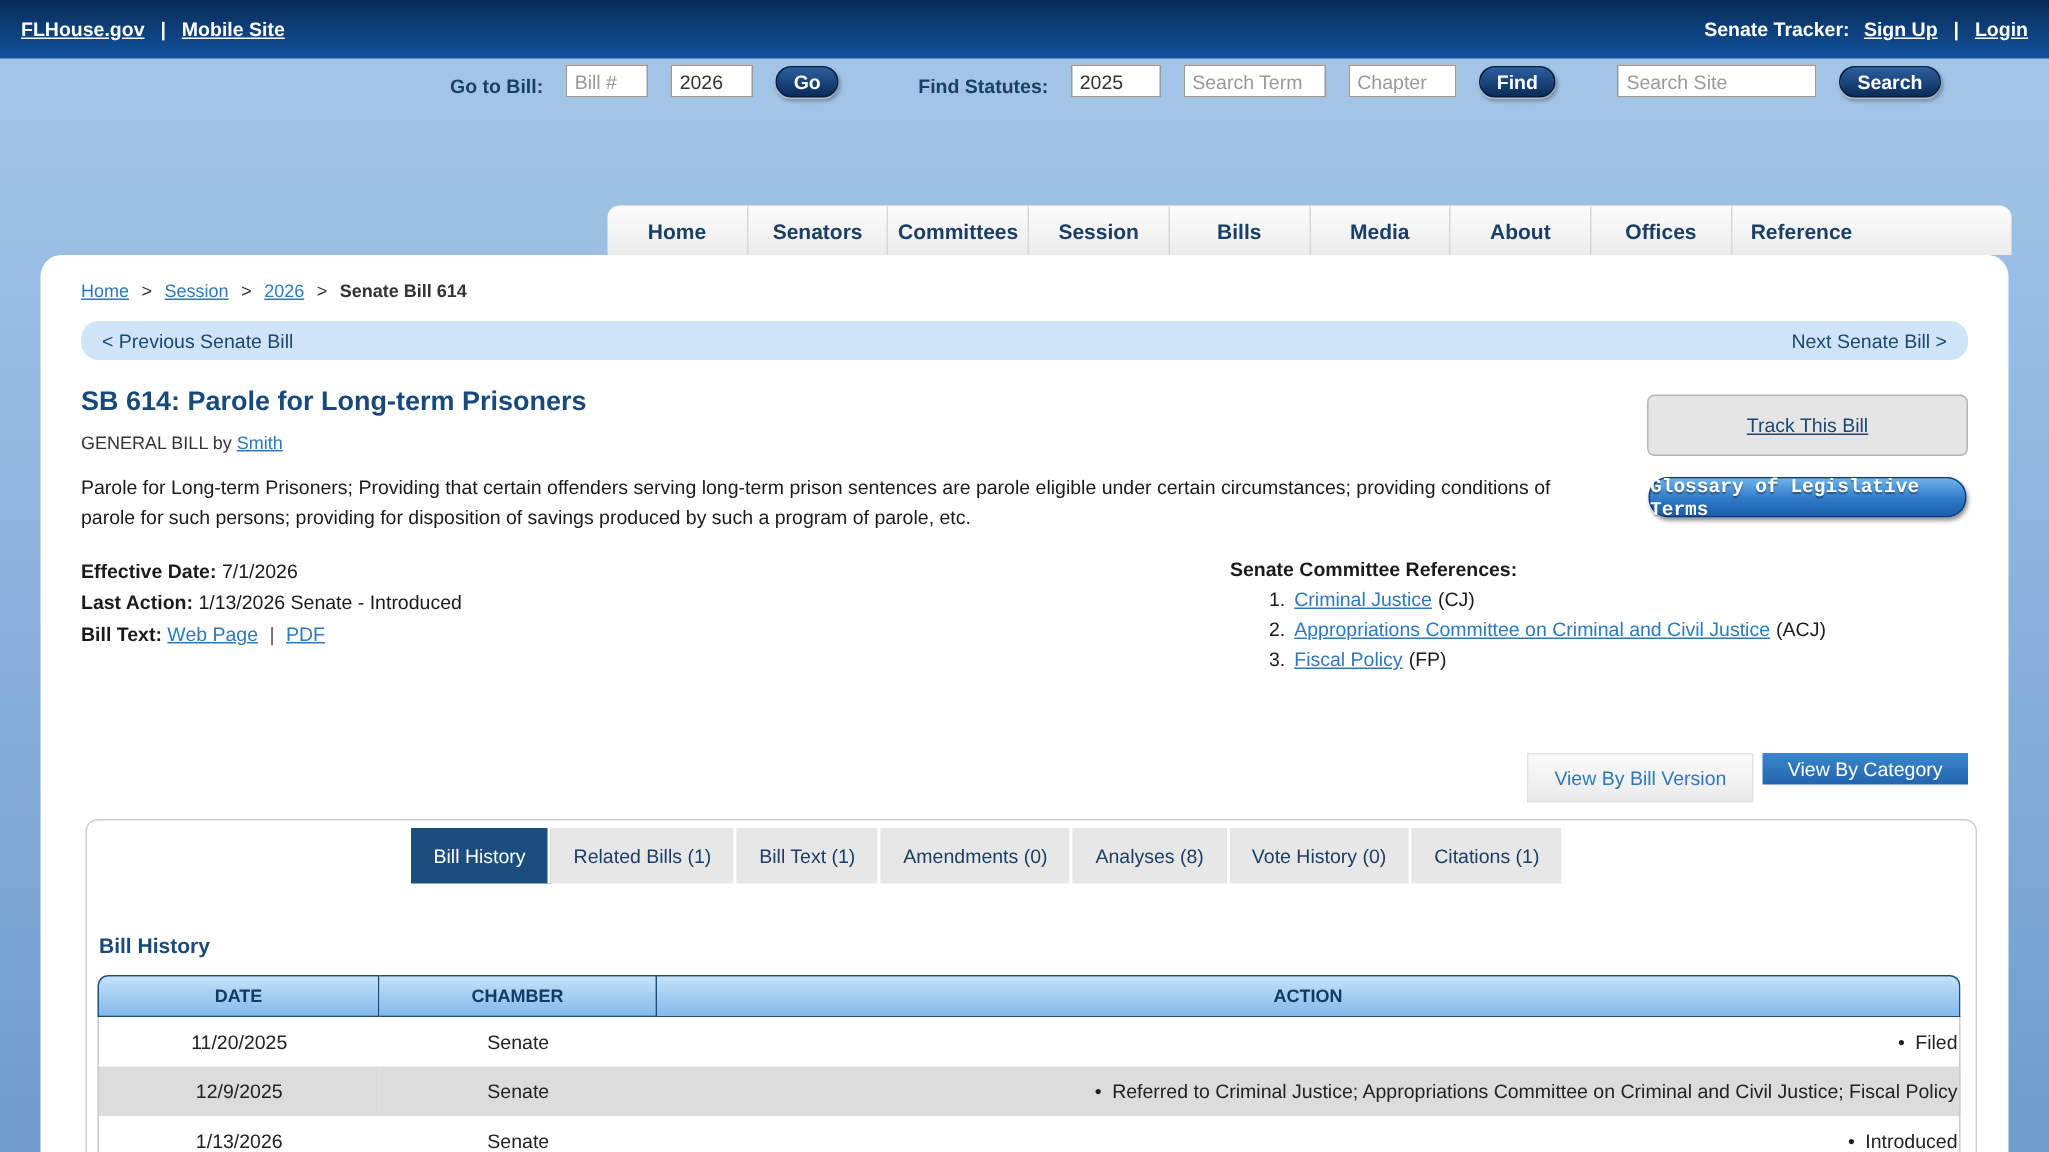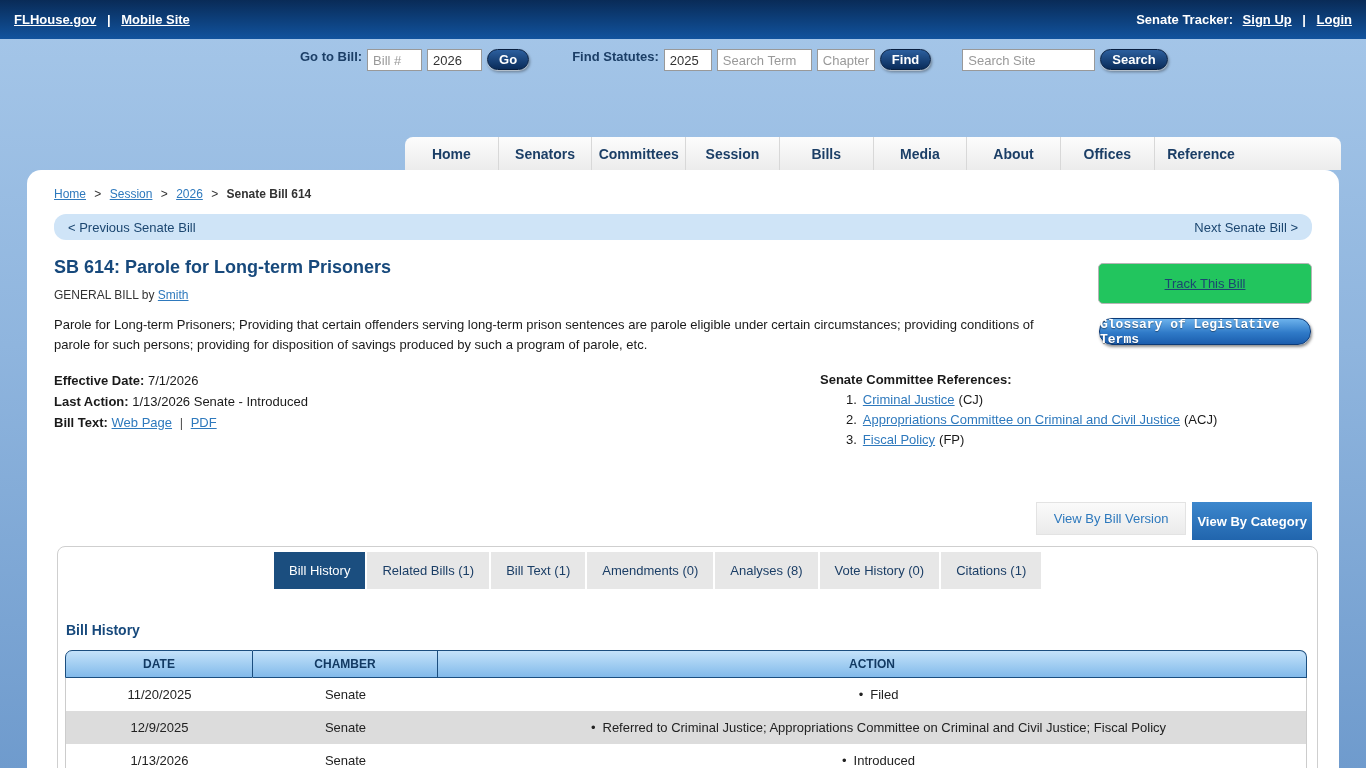--- a/index.html
+++ b/index.html
@@ -16,8 +16,8 @@
   .topbar .sep { margin:0 7px; font-weight:bold; text-decoration:none; }
 
   
-  .searchrow { position:absolute; top:49px; left:300px; height:26px; display:flex;
-               align-items:flex-start; gap:5px; font-size:13px; color:#1b3e66; font-weight:bold; }
+  .searchrow { position:absolute; top:39px; left:300px; height:26px; display:flex;
+               align-items:flex-end; gap:15px; font-size:13px; color:#1b3e66; font-weight:bold; }
   .inp { height:22px; border:1px solid #999; font-size:13px; padding:1px 5px; color:#333;
          font-family:inherit; }
   .inp::placeholder { color:#999; }

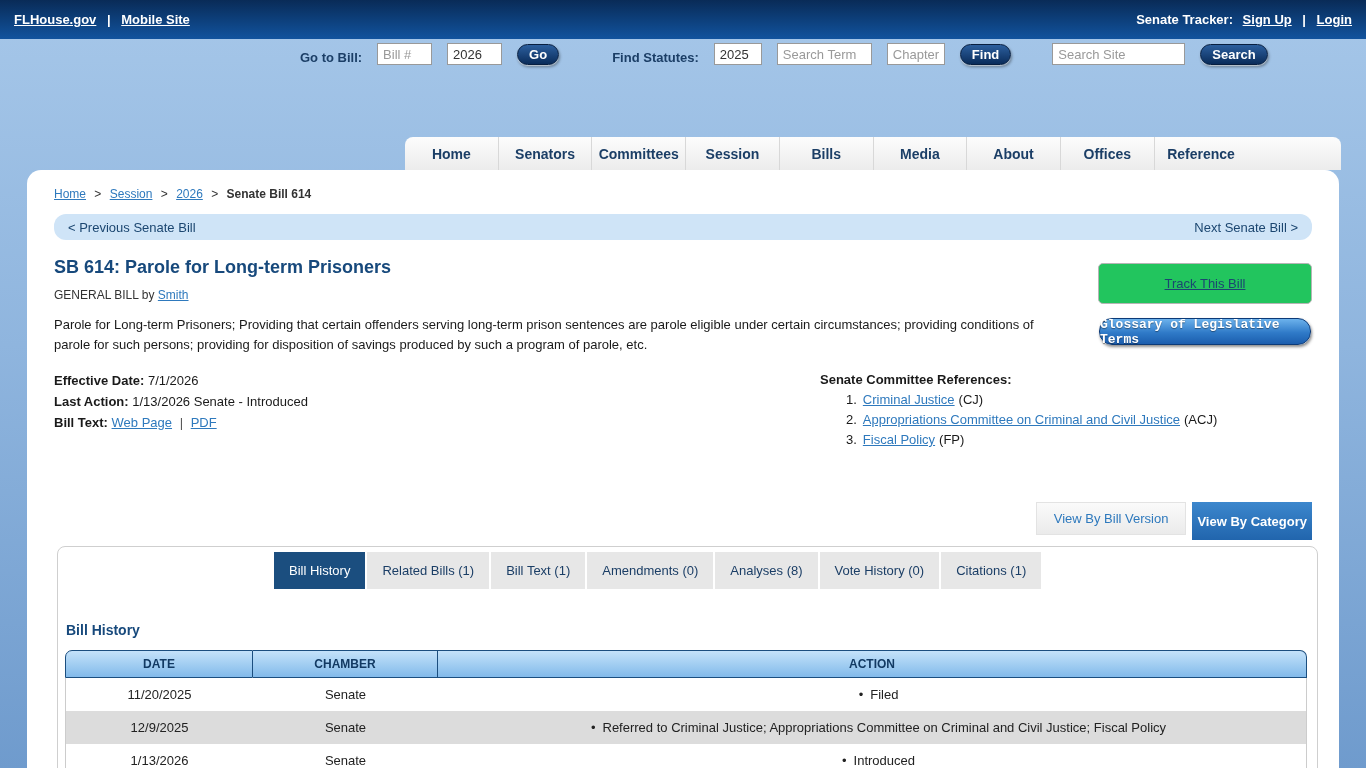--- a/index.html
+++ b/index.html
@@ -21,7 +21,7 @@
   .inp { height:22px; border:1px solid #999; font-size:13px; padding:1px 5px; color:#333;
          font-family:inherit; }
   .inp::placeholder { color:#999; }
-  .w55{width:55px}.w60{width:48px}.w95{width:95px}.w58{width:58px}.w133{width:133px}
+  .w55{width:55px}.w60{width:60px}.w95{width:95px}.w58{width:58px}.w133{width:133px}
   .gap38{margin-left:38px}.gap26{margin-left:26px}
   .pill { padding:2px 11px; border-radius:11px; border:1px solid #081f40; cursor:pointer;
           background:linear-gradient(180deg,#2c5f9e,#0a2c5a); color:#fff; font-weight:bold;

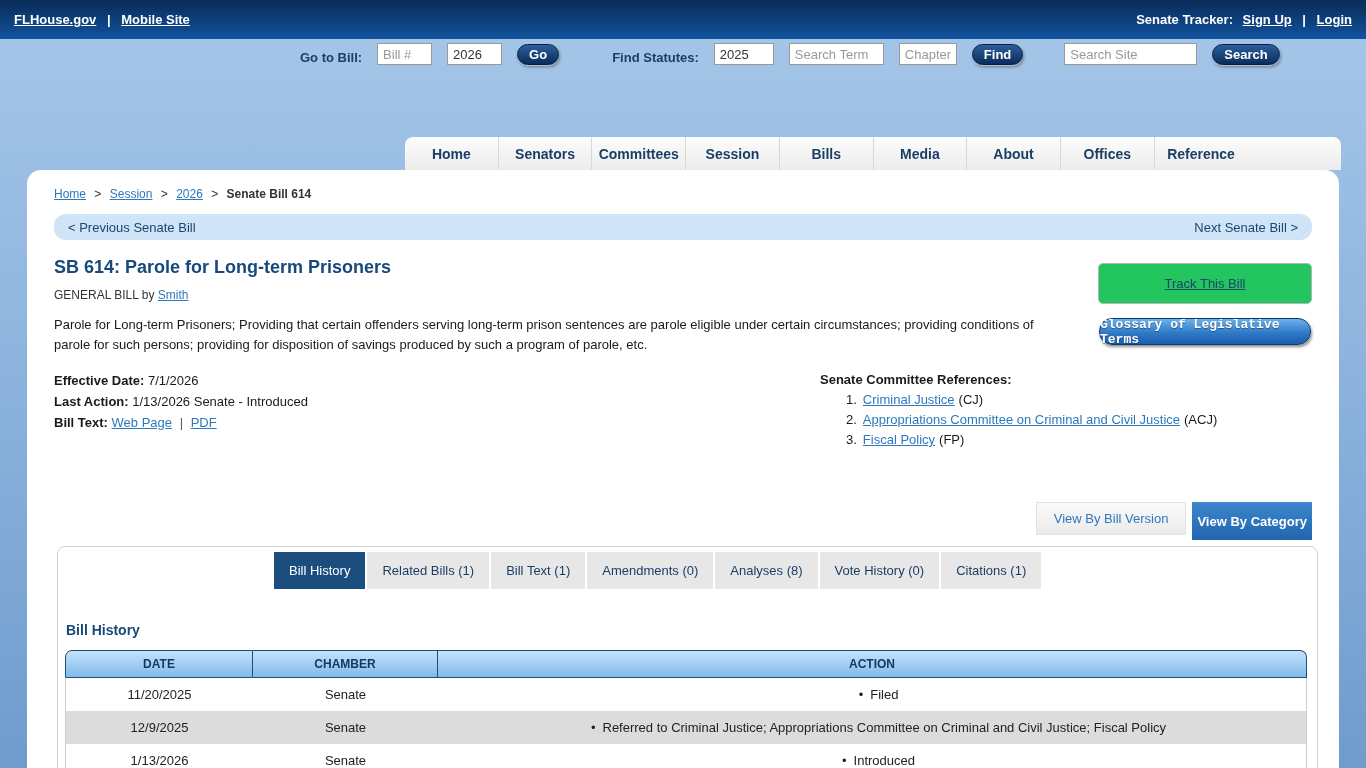--- a/index.html
+++ b/index.html
@@ -21,7 +21,7 @@
   .inp { height:22px; border:1px solid #999; font-size:13px; padding:1px 5px; color:#333;
          font-family:inherit; }
   .inp::placeholder { color:#999; }
-  .w55{width:55px}.w60{width:60px}.w95{width:95px}.w58{width:58px}.w133{width:133px}
+  .w55{width:55px}.w60{width:60px}.w95{width:95px}.w58{width:72px}.w133{width:133px}
   .gap38{margin-left:38px}.gap26{margin-left:26px}
   .pill { padding:2px 11px; border-radius:11px; border:1px solid #081f40; cursor:pointer;
           background:linear-gradient(180deg,#2c5f9e,#0a2c5a); color:#fff; font-weight:bold;

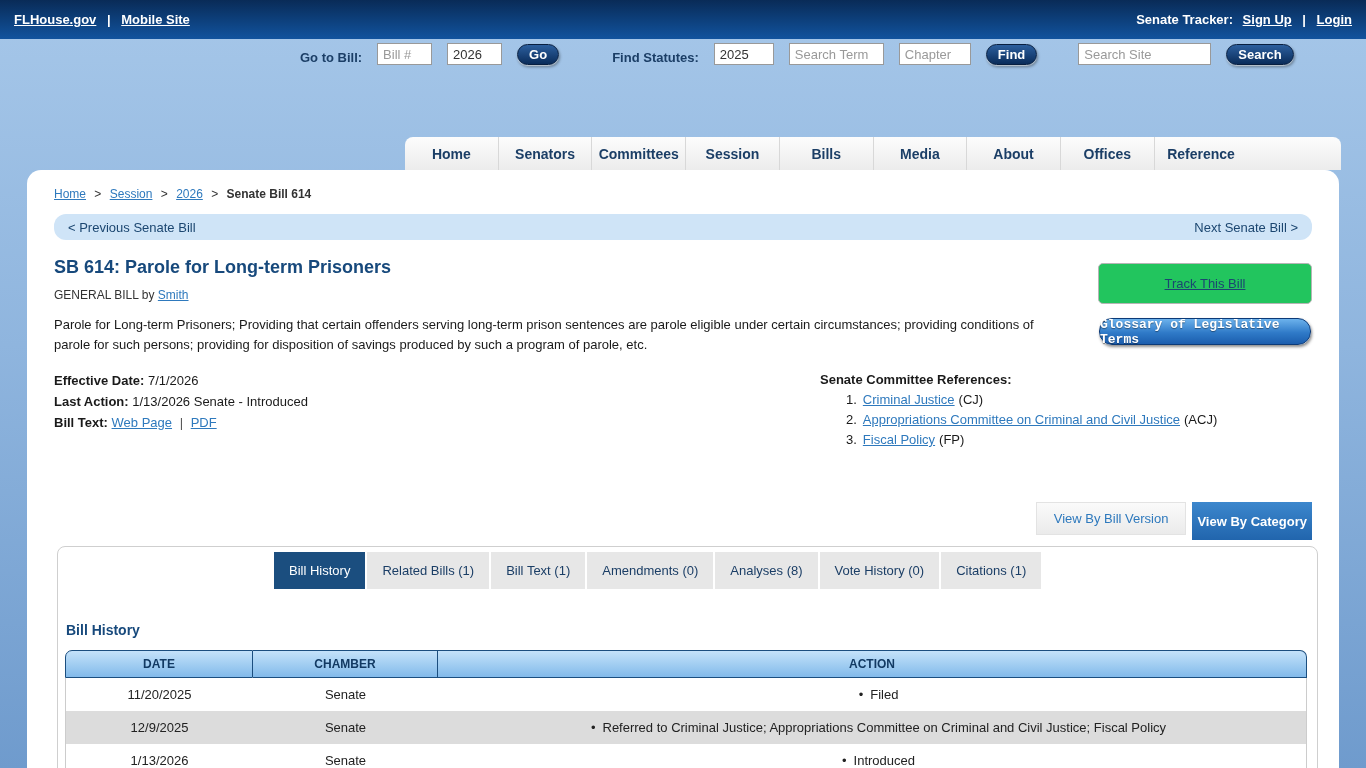--- a/index.html
+++ b/index.html
@@ -67,7 +67,7 @@
 
   .track-box { position:absolute; top:93px; right:27px; width:214px; height:41px;
                border:1px solid #b5b5b5; border-radius:5px; display:flex; align-items:center;
-               justify-content:center; background:#22c55e;text-align:right; }
+               justify-content:center; background:#e5e5e5;text-align:right; }
   .track-box a { font-size:13px; color:#1b4670; text-decoration:underline; cursor:pointer; }
 
   .glossary-btn { position:absolute; top:148px; right:28px; width:212px; height:27px;

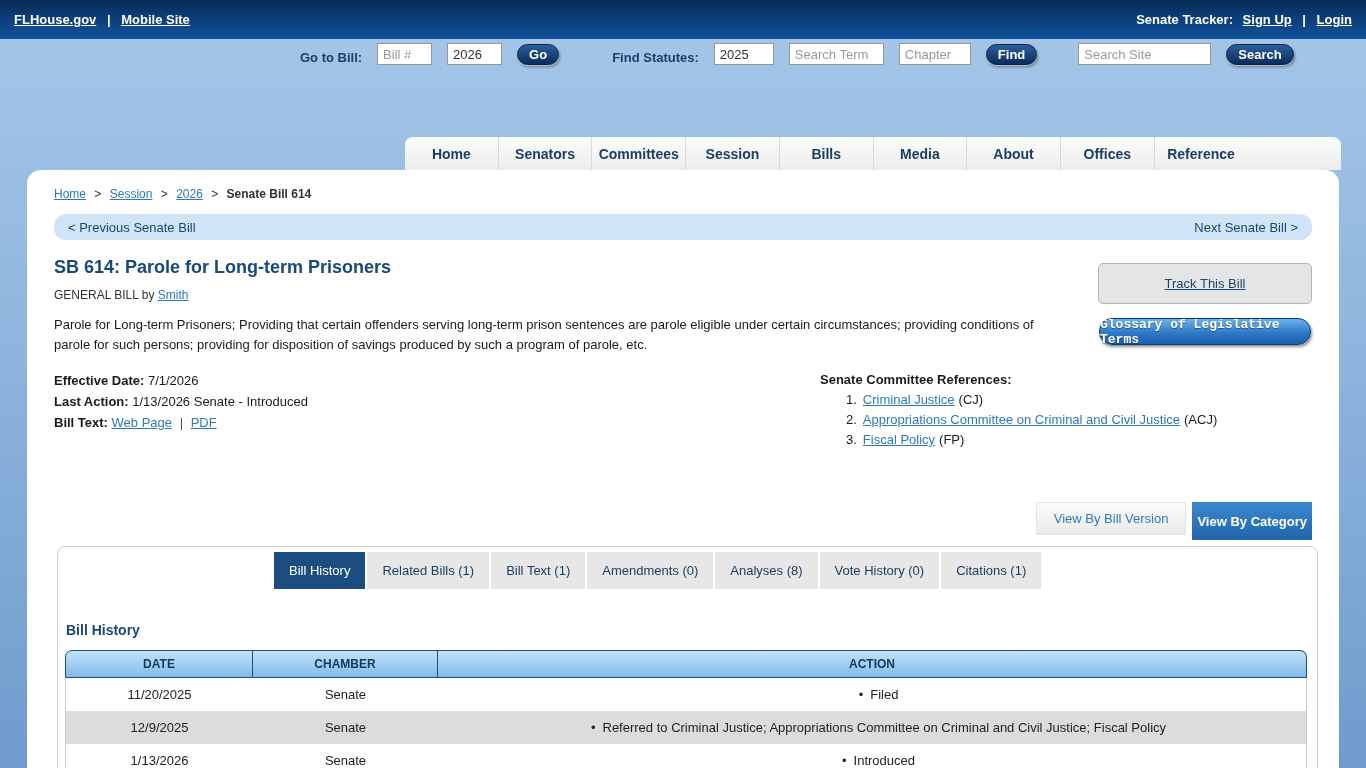--- a/index.html
+++ b/index.html
@@ -81,8 +81,8 @@
   .btn-version { height:33px; padding:0 17px; background:linear-gradient(#fafafa,#ebebeb);
                  color:#2e79bd; font-size:13px; display:flex; align-items:center;
                  border:1px solid #e3e3e3; cursor:pointer; }
-  .btn-category { height:38px; padding:0 5px; background:linear-gradient(#3c87cd,#2165ad);
-                  color:#fff; font-size:13px; font-weight:bold; display:flex; align-items:center;
+  .btn-category { height:21px; padding:0 17px; background:linear-gradient(#3c87cd,#2165ad);
+                  color:#fff; font-size:13px; font-weight:normal; display:flex; align-items:center;
                   cursor:pointer; }
 
   

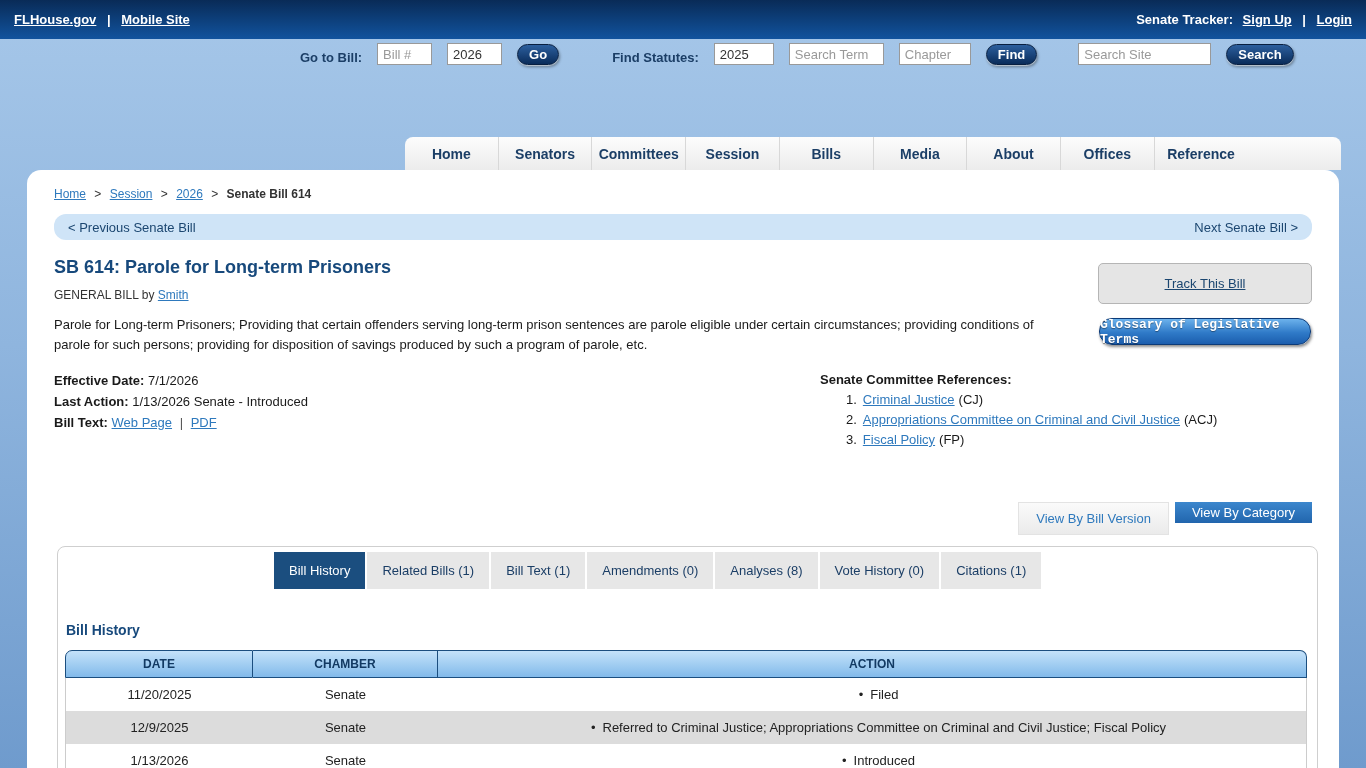--- a/index.html
+++ b/index.html
@@ -104,7 +104,7 @@
   .history-table td { height:33px; color:#222; text-align:center; }
   .history-table td:first-child { border-left:1px solid #ccc; }
   .history-table td:last-child { border-right:1px solid #ccc; }
-  .history-table td.action { text-align:center; padding-left:14px; }
+  .history-table td.action { text-align:right; padding-left:14px; }
   .history-table tr.alt td { background:#dcdcdc; }
   .bullet { margin-right:7px; }
 </style>

